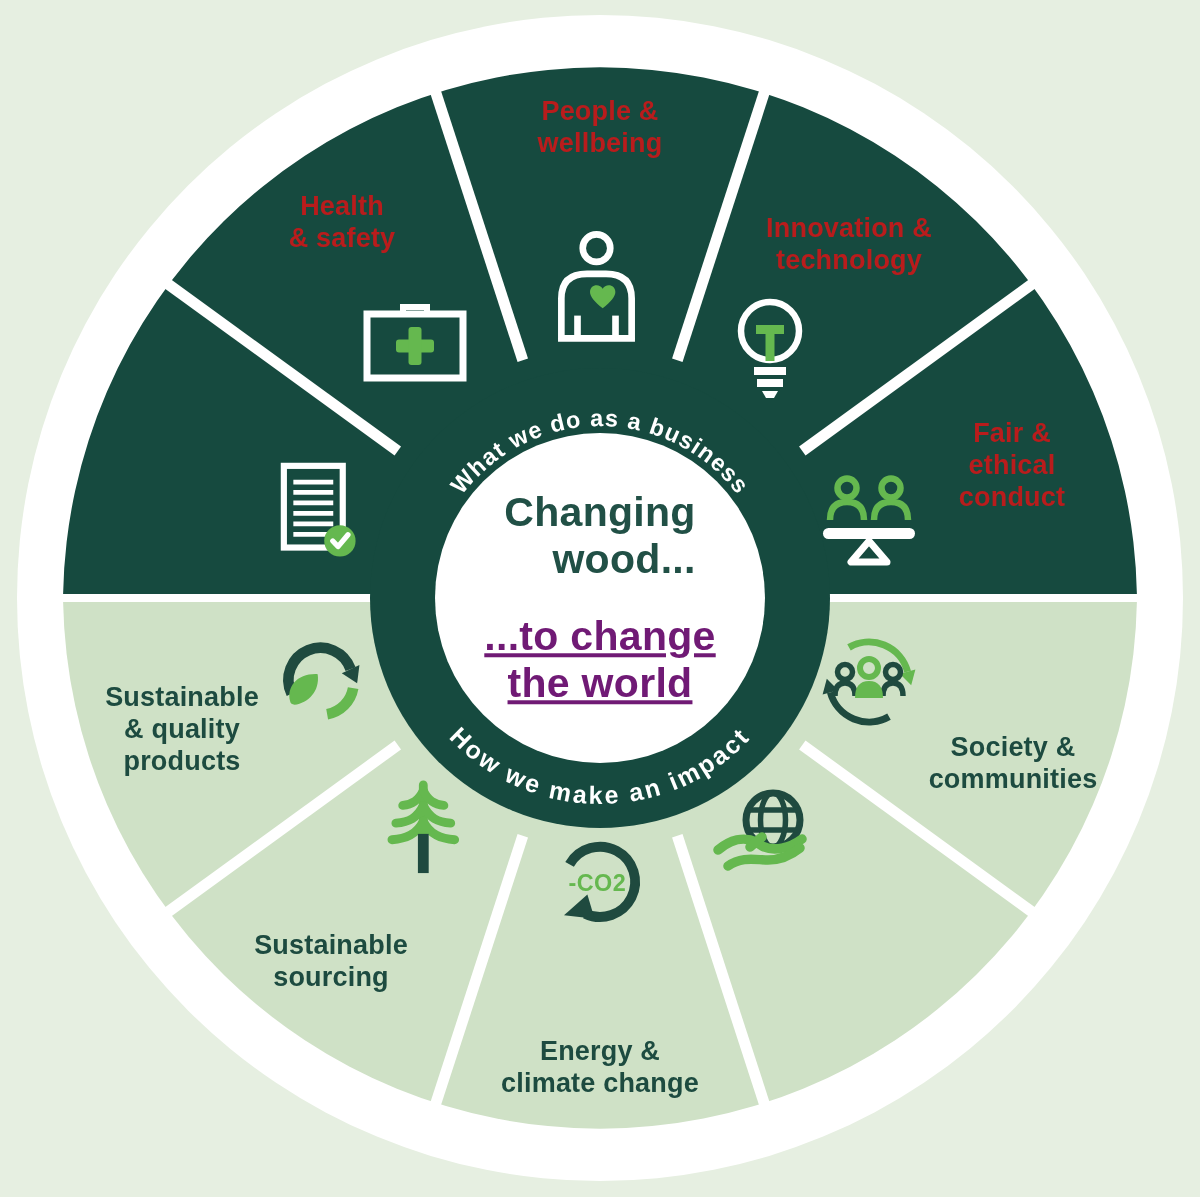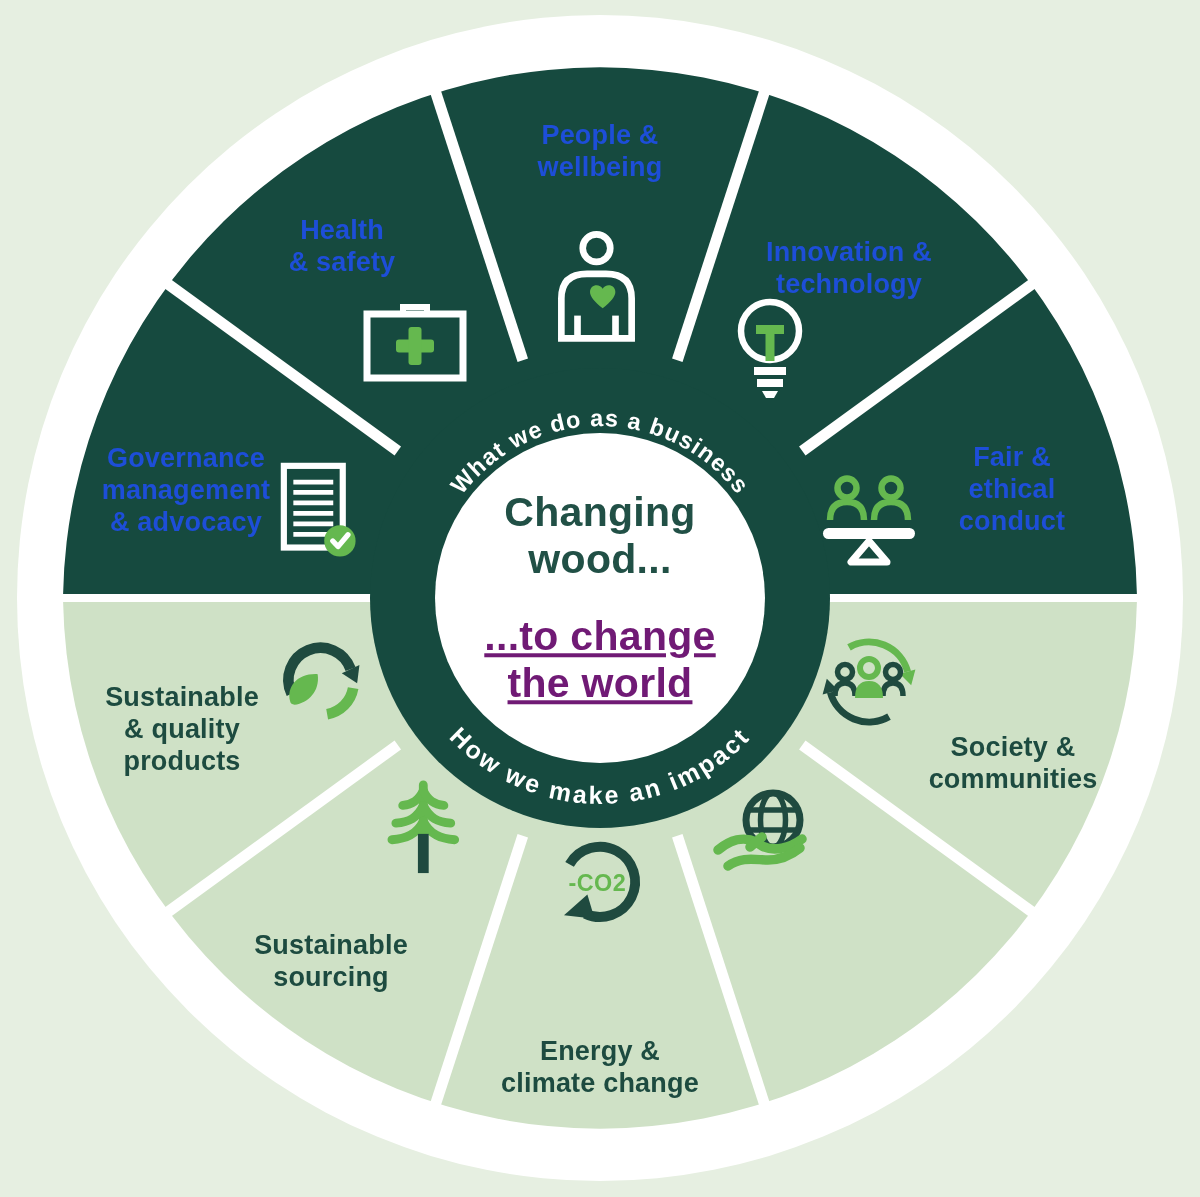--- a/index.html
+++ b/index.html
@@ -13,7 +13,7 @@
     white-space:pre-line;text-align:center;
     font-weight:700;font-size:27px;line-height:1.18;letter-spacing:.2px;
   }
-  .on-dark{color:#1d4ed8;margin-top:24px;}
+  .on-dark{color:#b91c1c;}
   .on-light{color:#1d4b40;}
   .center-line{
     position:absolute;transform:translate(-50%,-50%);

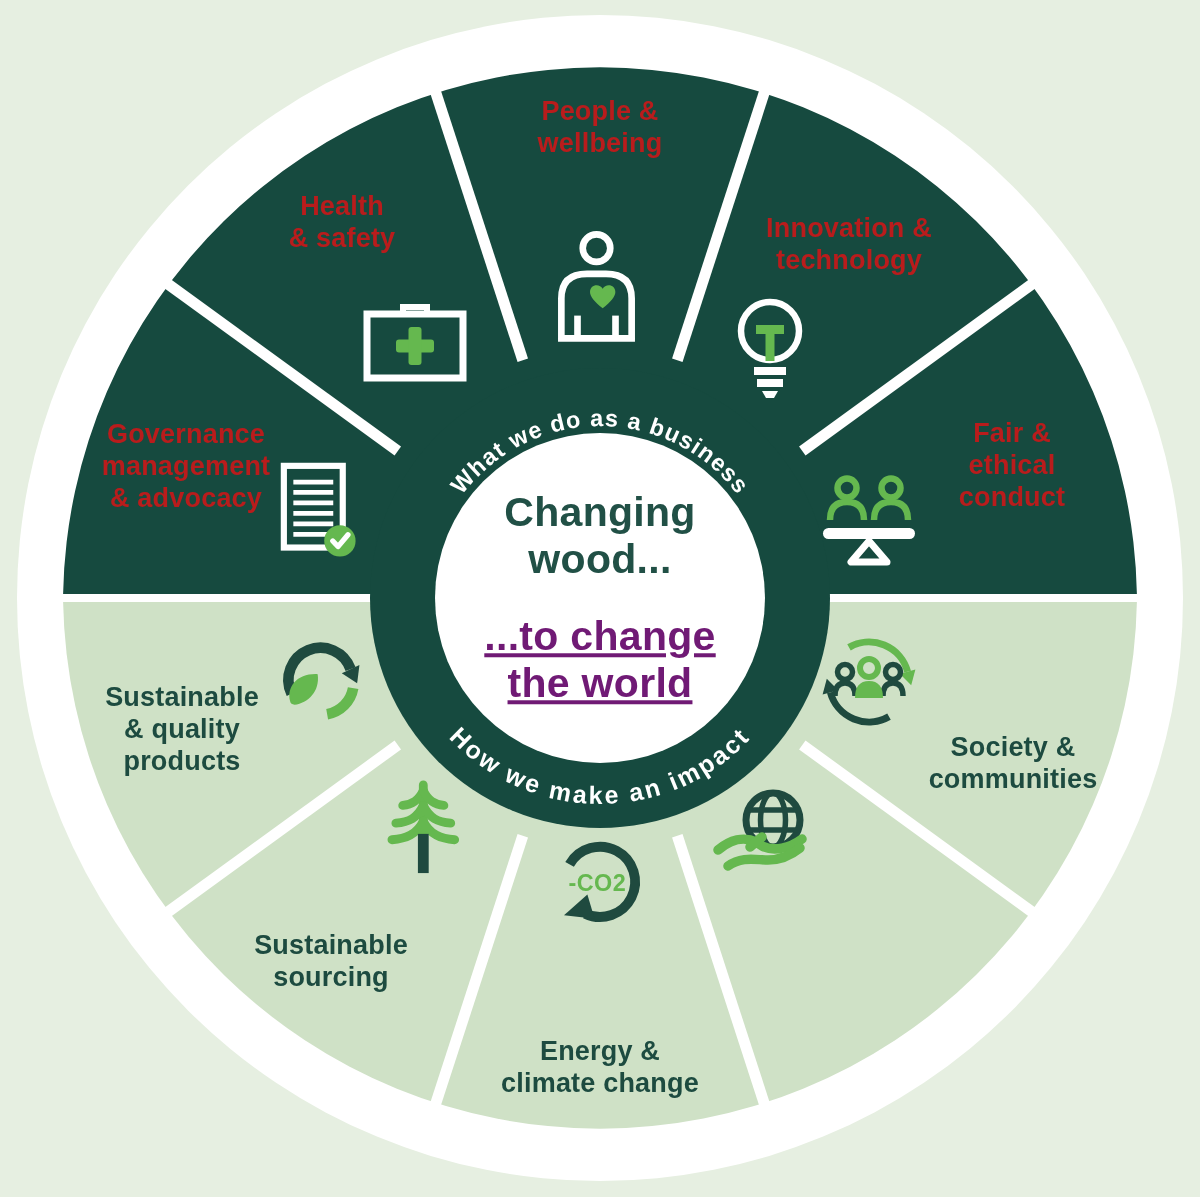--- a/index.html
+++ b/index.html
@@ -166,9 +166,6 @@
     </g>
   </svg>
 
-  <div class="seg-label on-dark" style="left:186px;top:467px">Governance
-management
-&amp; advocacy</div>
   <div class="seg-label on-dark" style="left:342px;top:223px">Health
 &amp; safety</div>
   <div class="seg-label on-dark" style="left:600px;top:128px">People &amp;

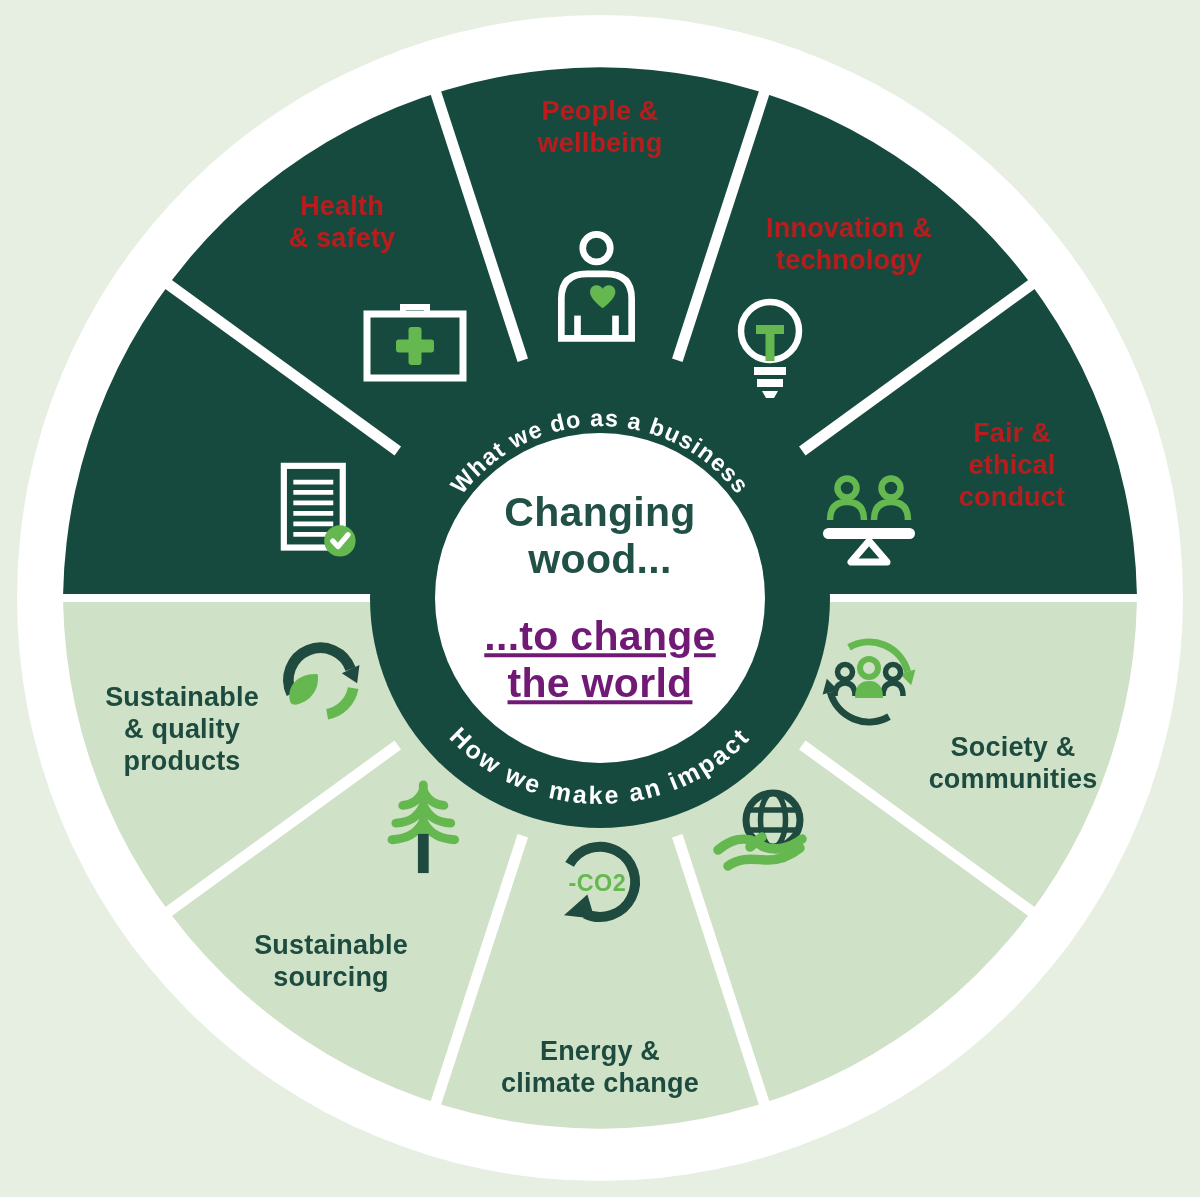--- a/index.html
+++ b/index.html
@@ -20,7 +20,7 @@
     white-space:pre-line;text-align:center;
     font-weight:700;font-size:41px;line-height:1.14;letter-spacing:.3px;
   }
-  .center-dark{color:#215046;}
+  .center-dark{color:#215046;text-align:right;}
   .center-green{color:#701a75;text-decoration:underline;}
   .arc-text{font-weight:700;fill:#ffffff;}
   .arc-top{font-size:23.5px;letter-spacing:1.2px;}

